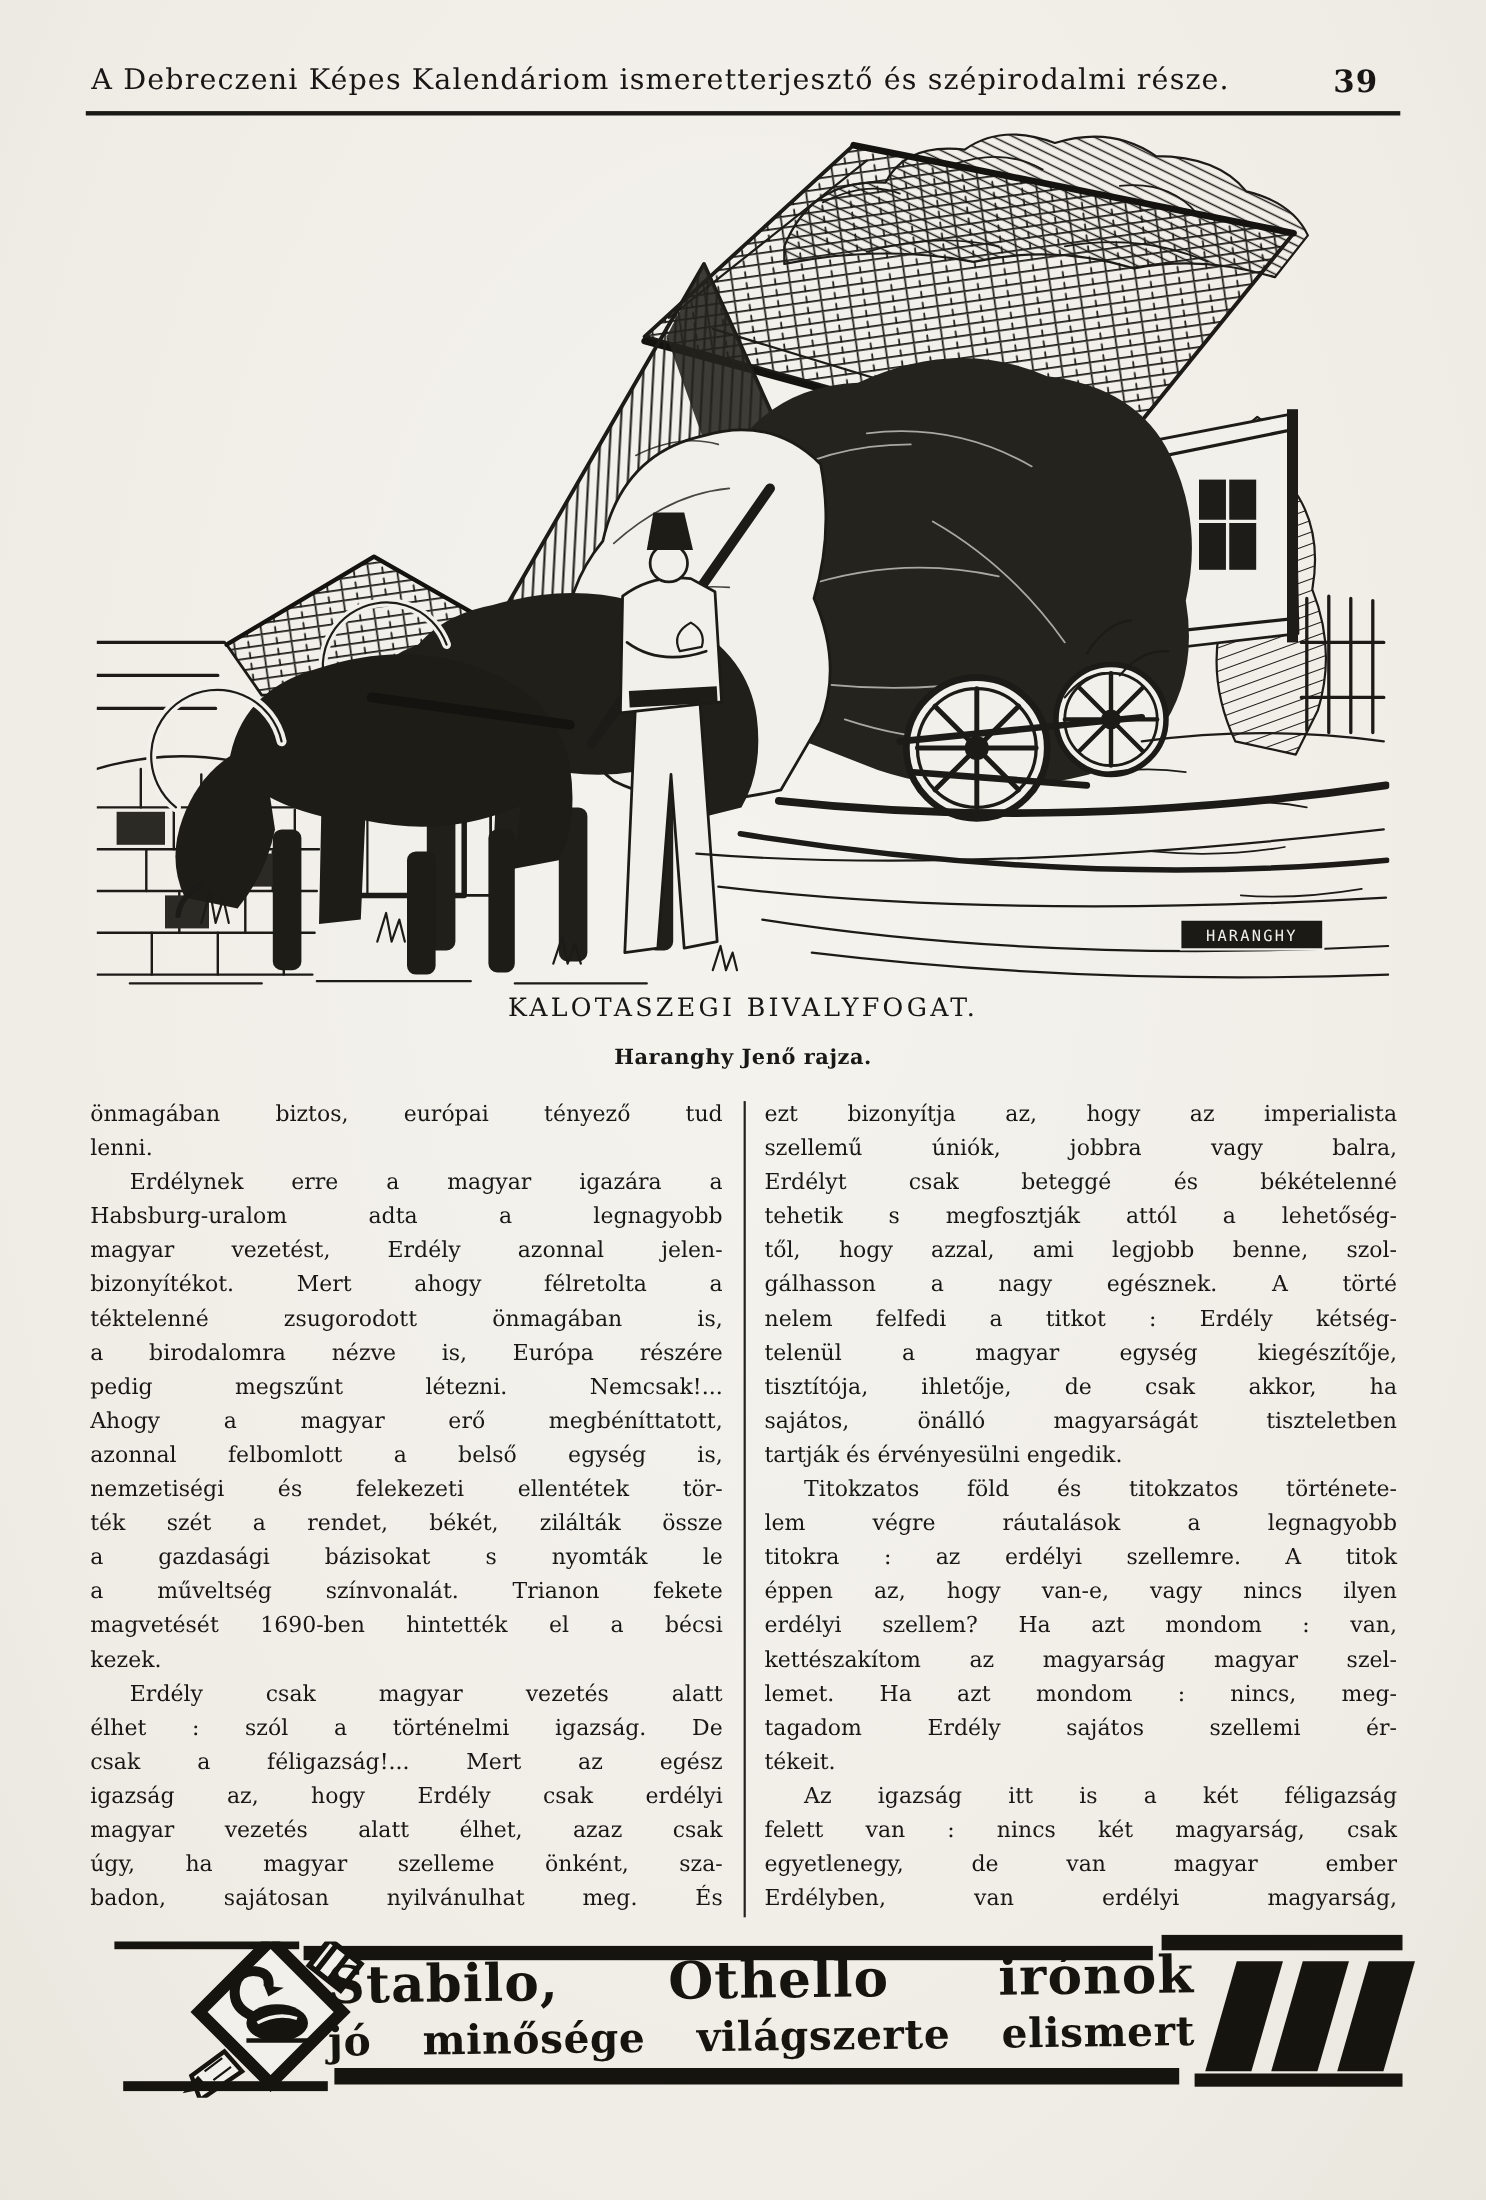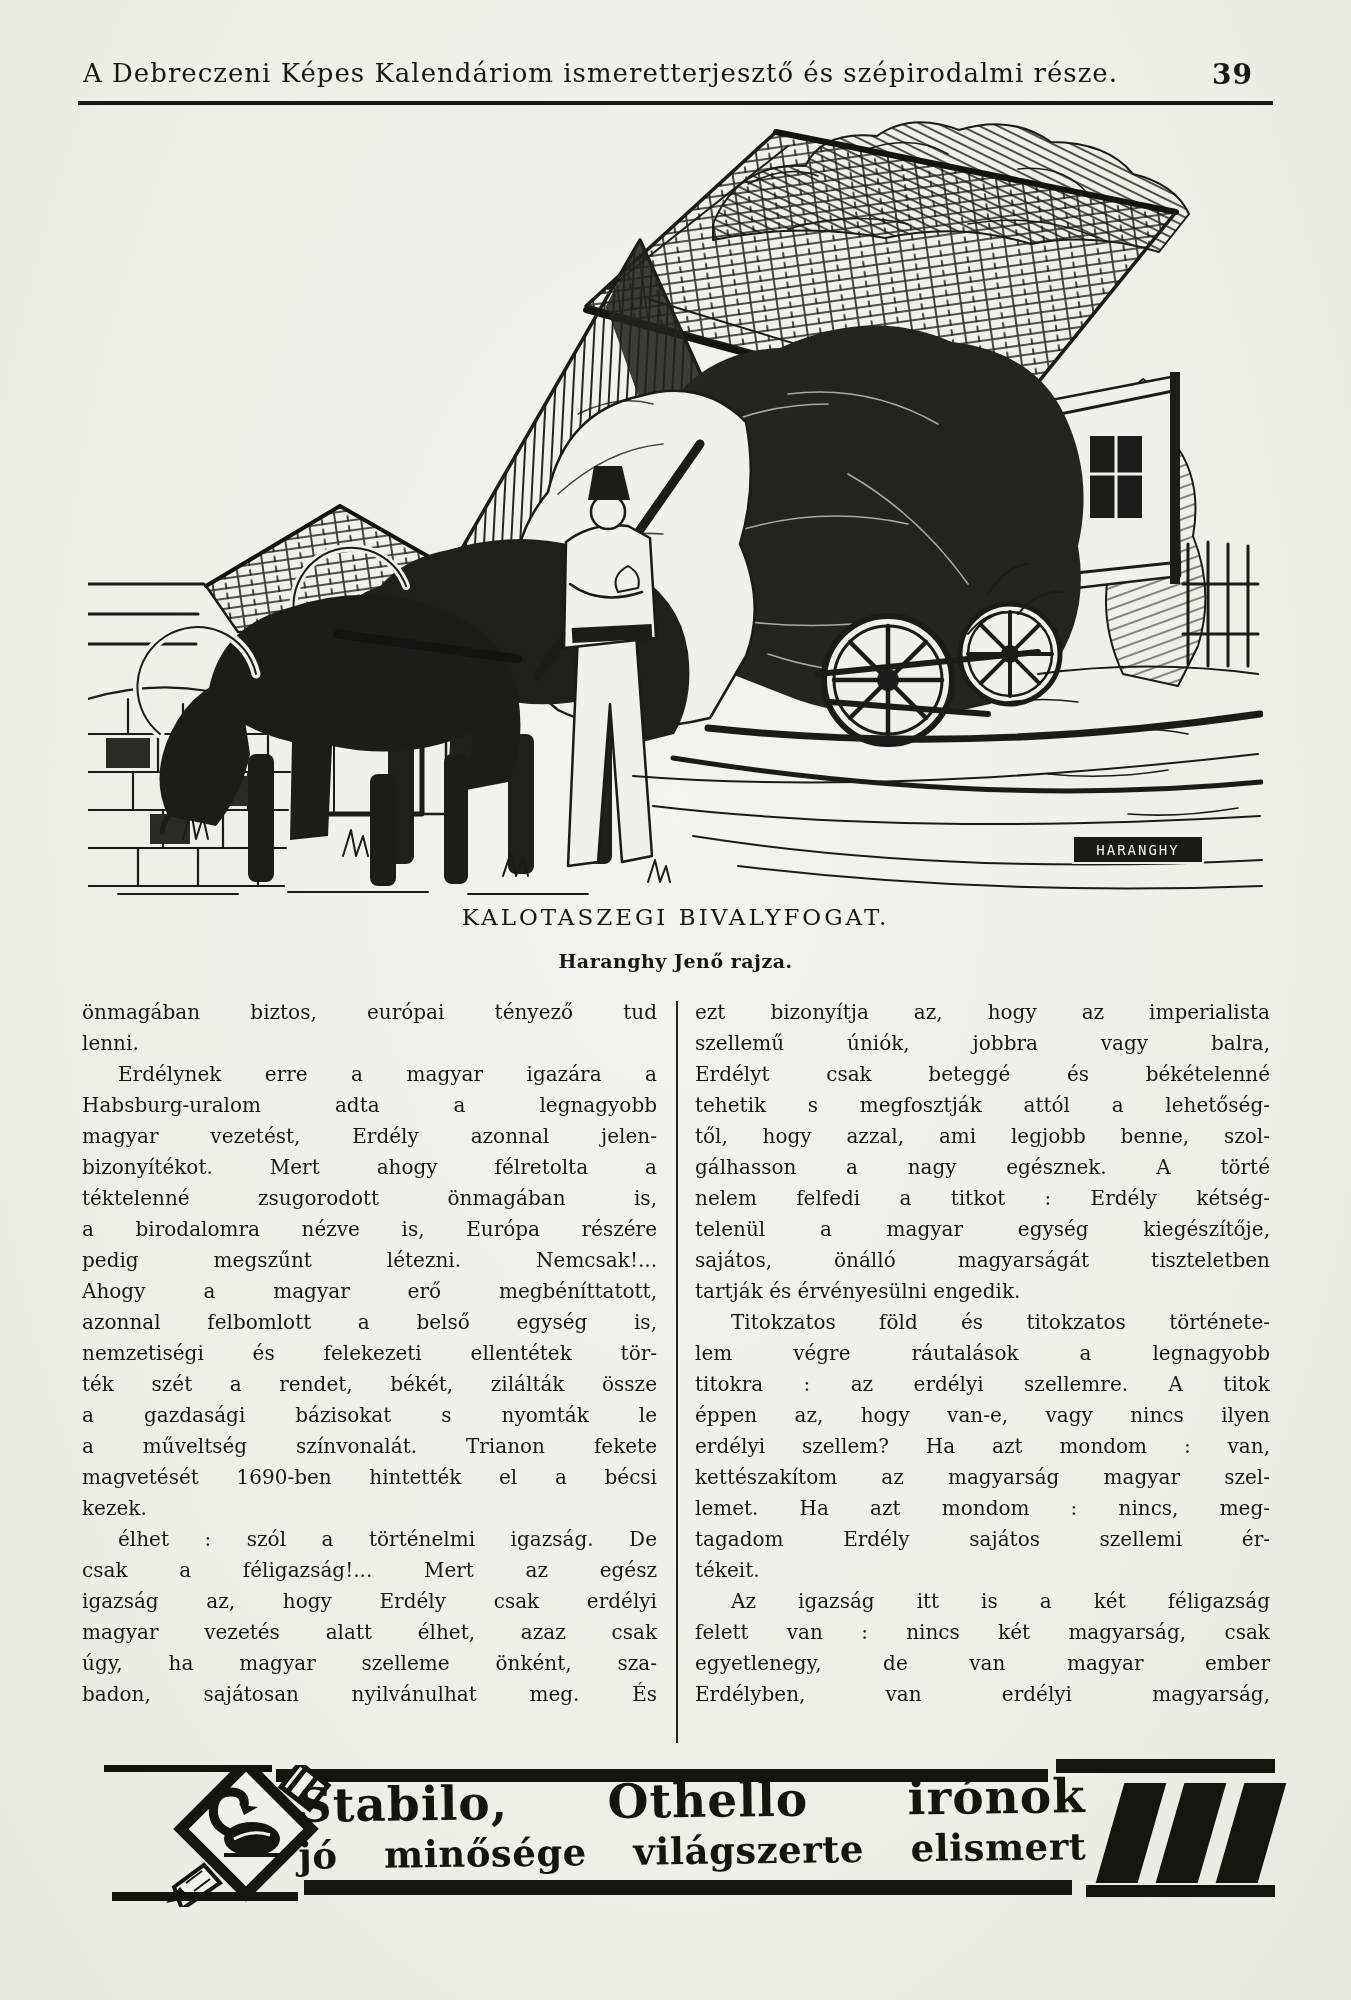--- a/index.html
+++ b/index.html
@@ -252,6 +252,7 @@
           <div class="line">gálhasson a nagy egésznek. A törté</div>
           <div class="line">nelem felfedi a titkot : Erdély kétség-</div>
           <div class="line">telenül a magyar egység kiegészítője,</div>
+          <div class="line">tisztítója, ihletője, de csak akkor, ha</div>
           <div class="line">sajátos, önálló magyarságát tiszteletben</div>
           <div class="line">tartják és érvényesülni engedik.</div>
         </div>

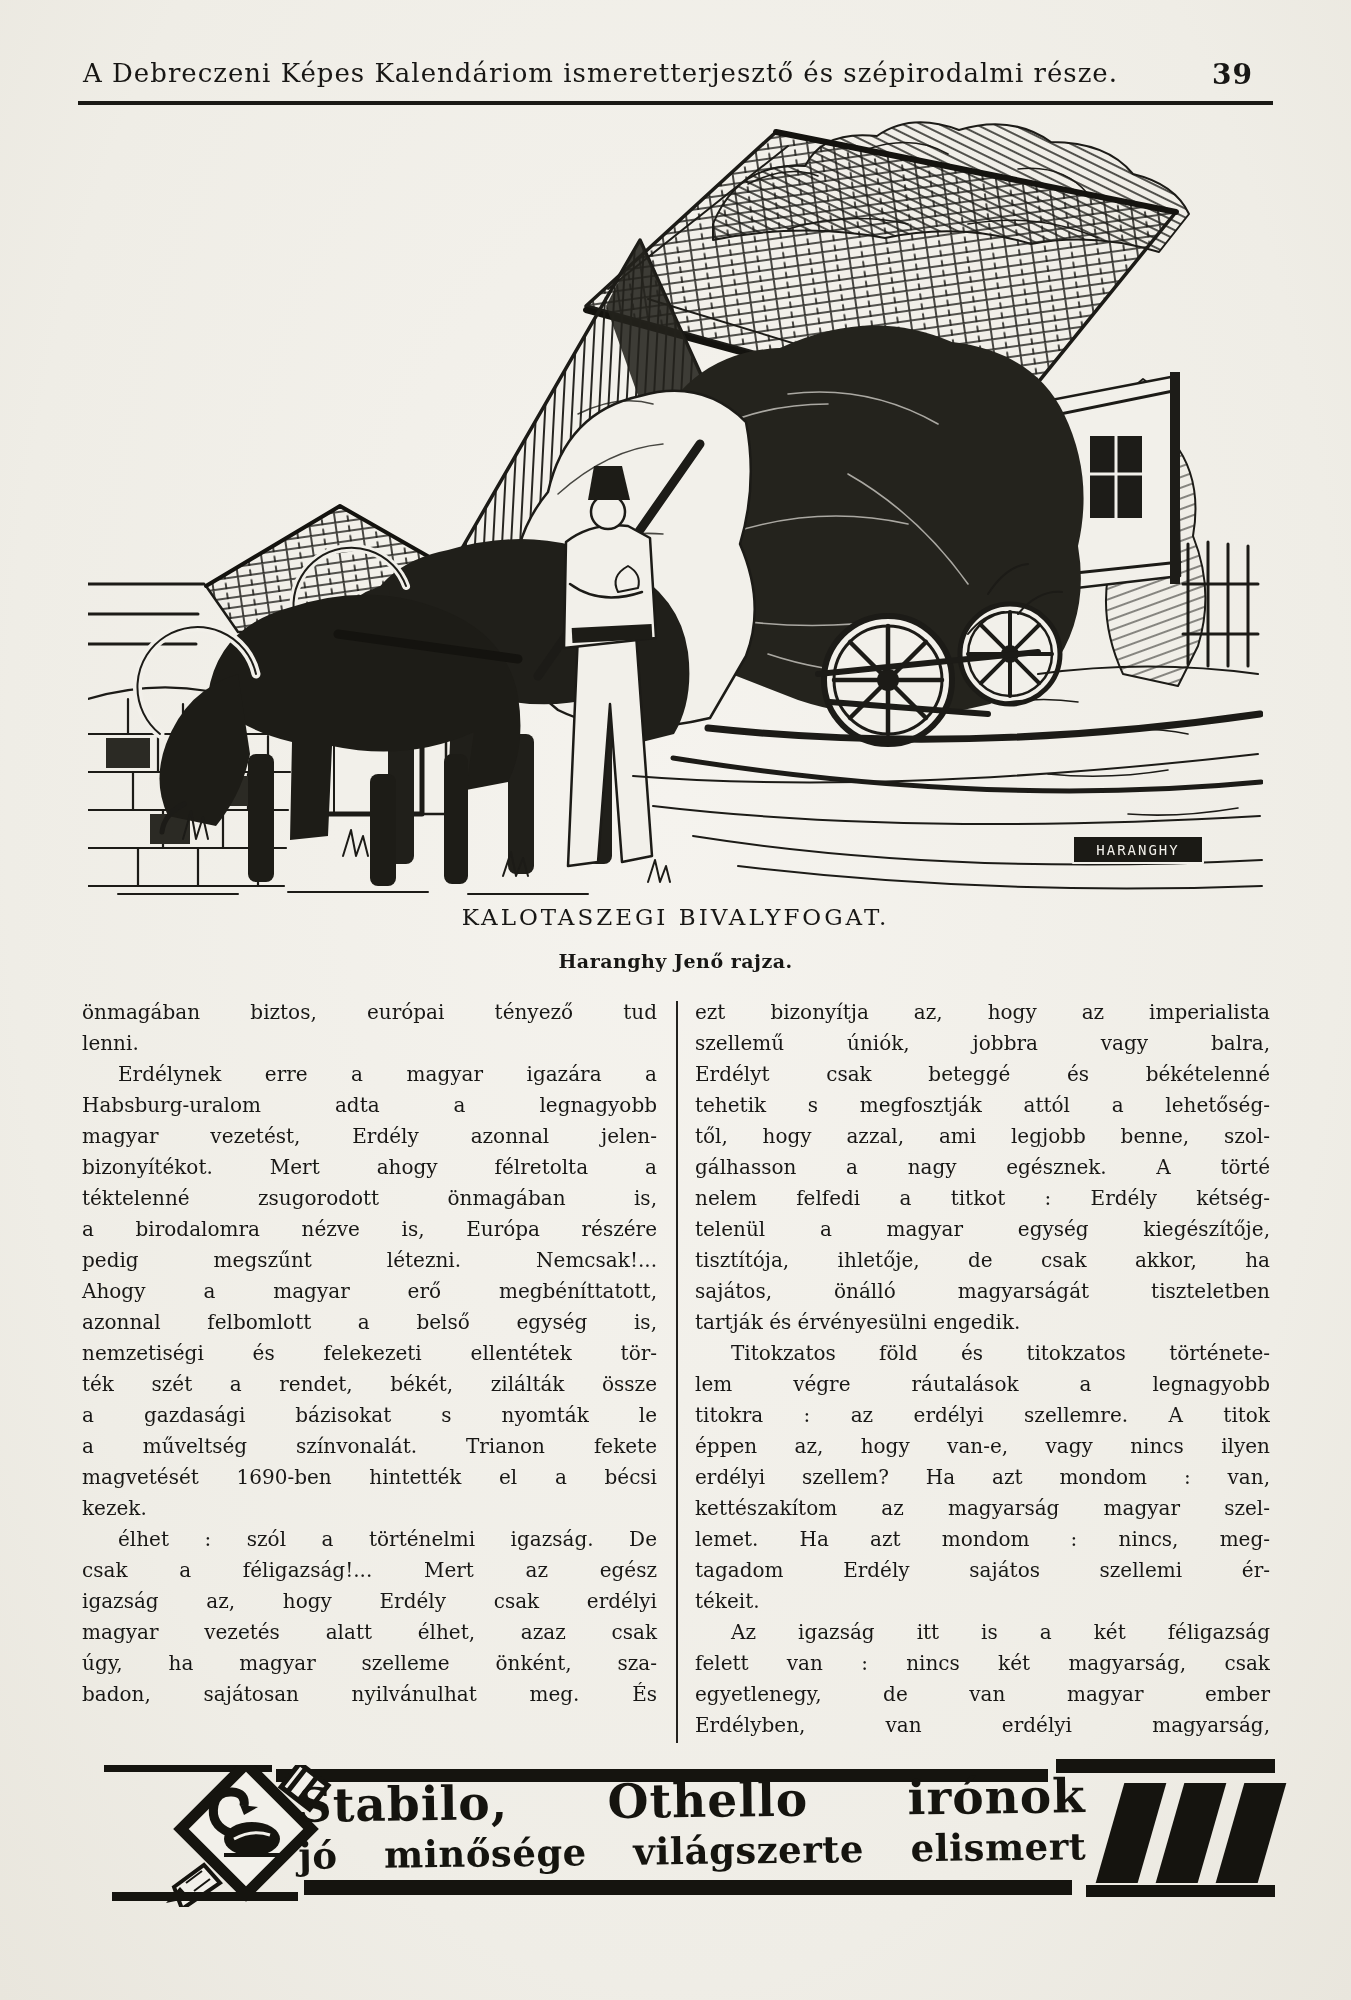--- a/index.html
+++ b/index.html
@@ -233,6 +233,7 @@
           <div class="line">kezek.</div>
         </div>
       <div class="para indent cont">
+          <div class="line">Erdély csak magyar vezetés alatt</div>
           <div class="line">élhet : szól a történelmi igazság. De</div>
           <div class="line">csak a féligazság!... Mert az egész</div>
           <div class="line">igazság az, hogy Erdély csak erdélyi</div>

